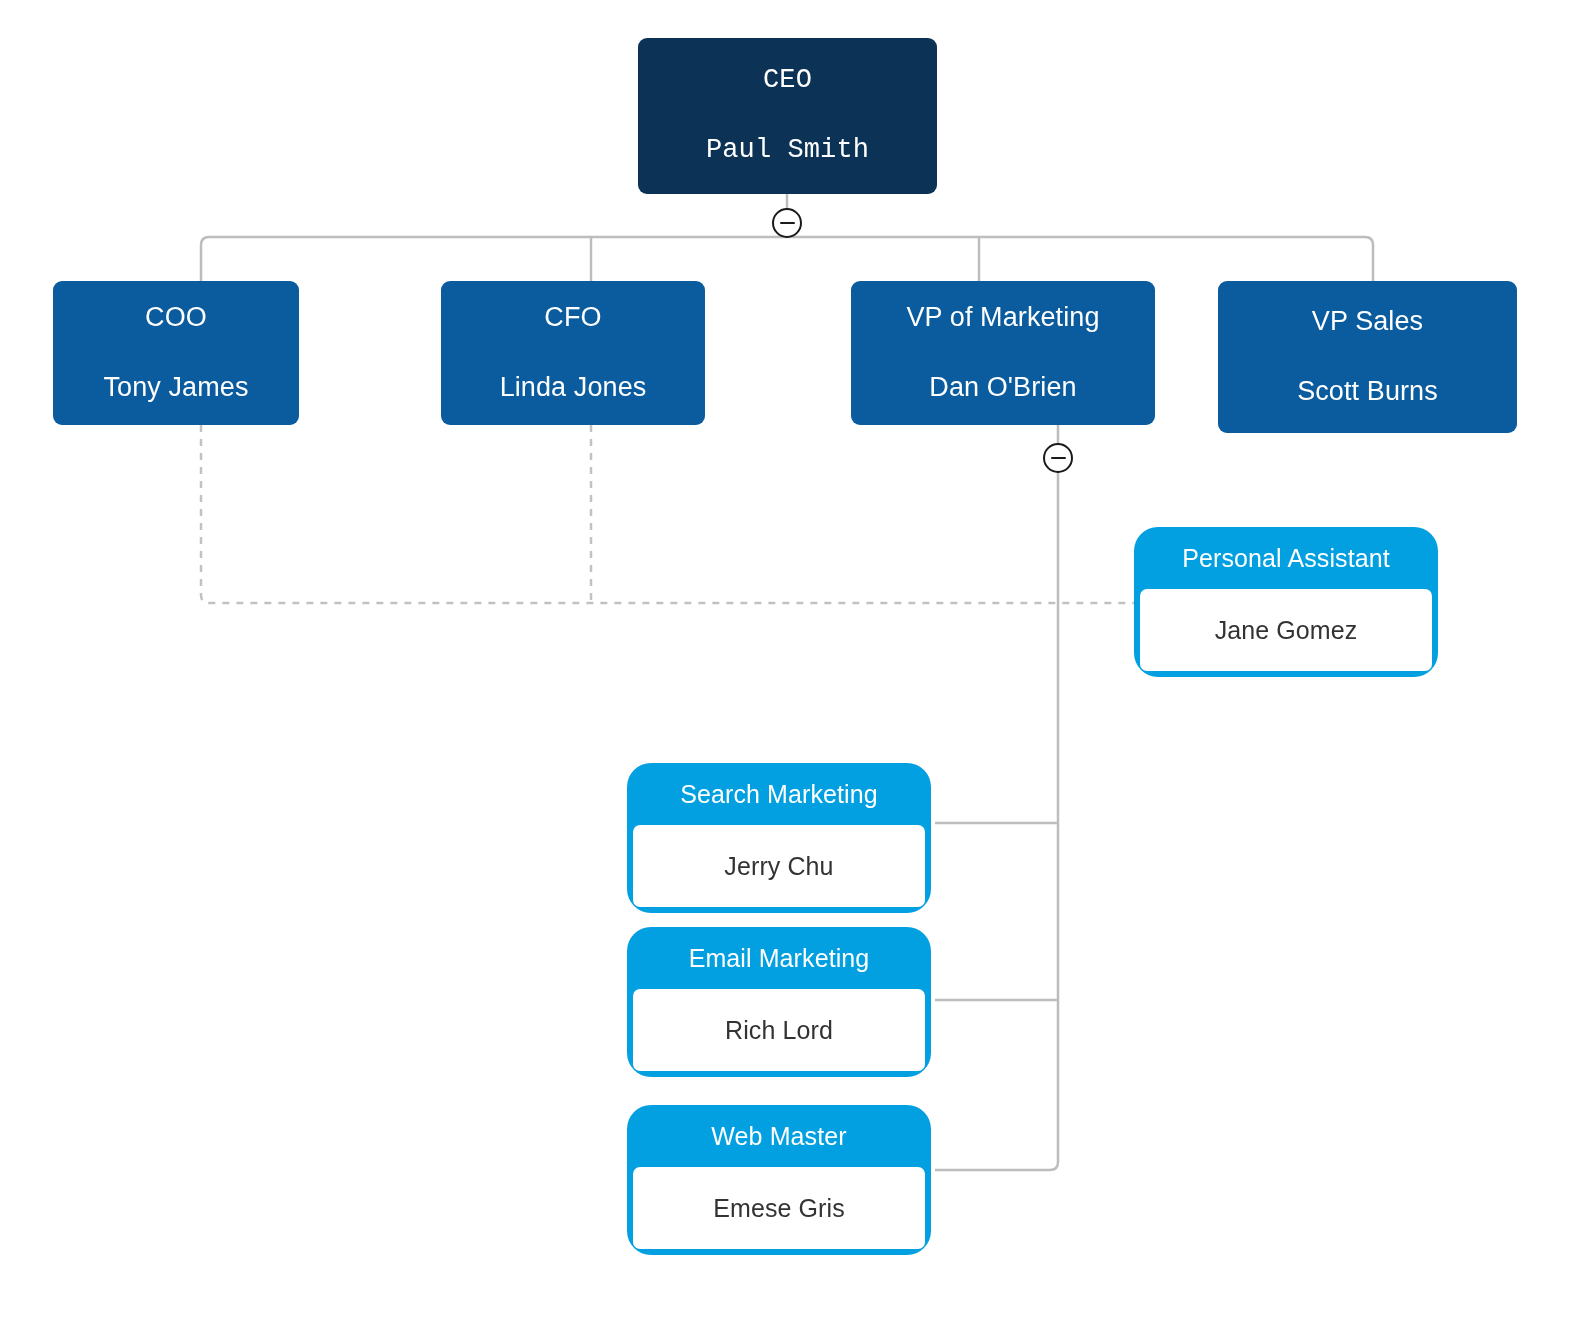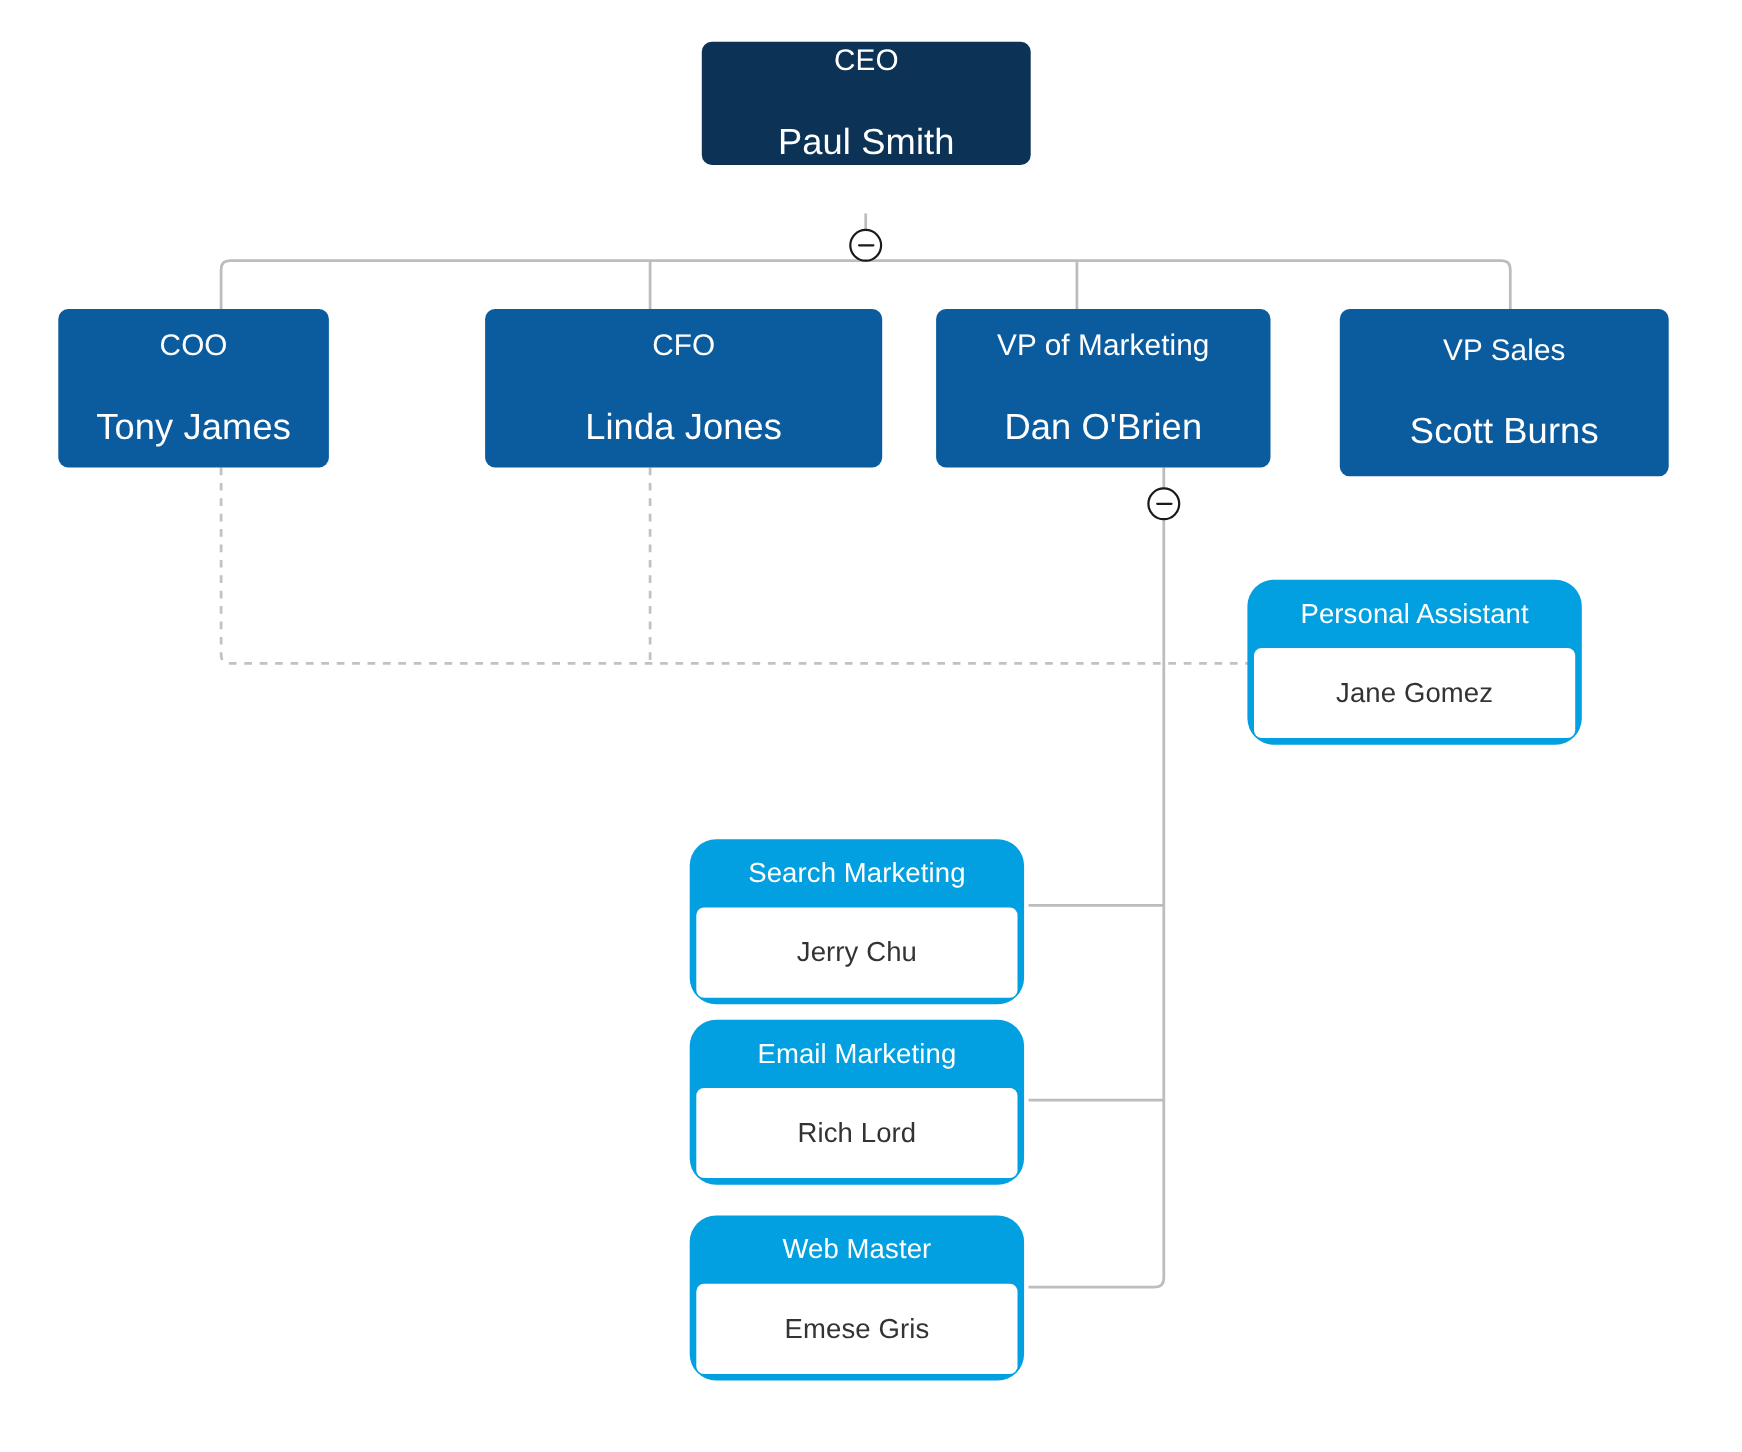--- a/index.html
+++ b/index.html
@@ -144,7 +144,7 @@
     </g>
   </svg>
 
-  <div class="node root" style="left:638px; top:38px; width:299px; height:112px;">
+  <div class="node root" style="left:638px; top:38px; width:299px; height:156px;font-family:Liberation Mono, monospace;">
     <div class="node-title">CEO</div>
     <div class="node-name">Paul Smith</div>
   </div>

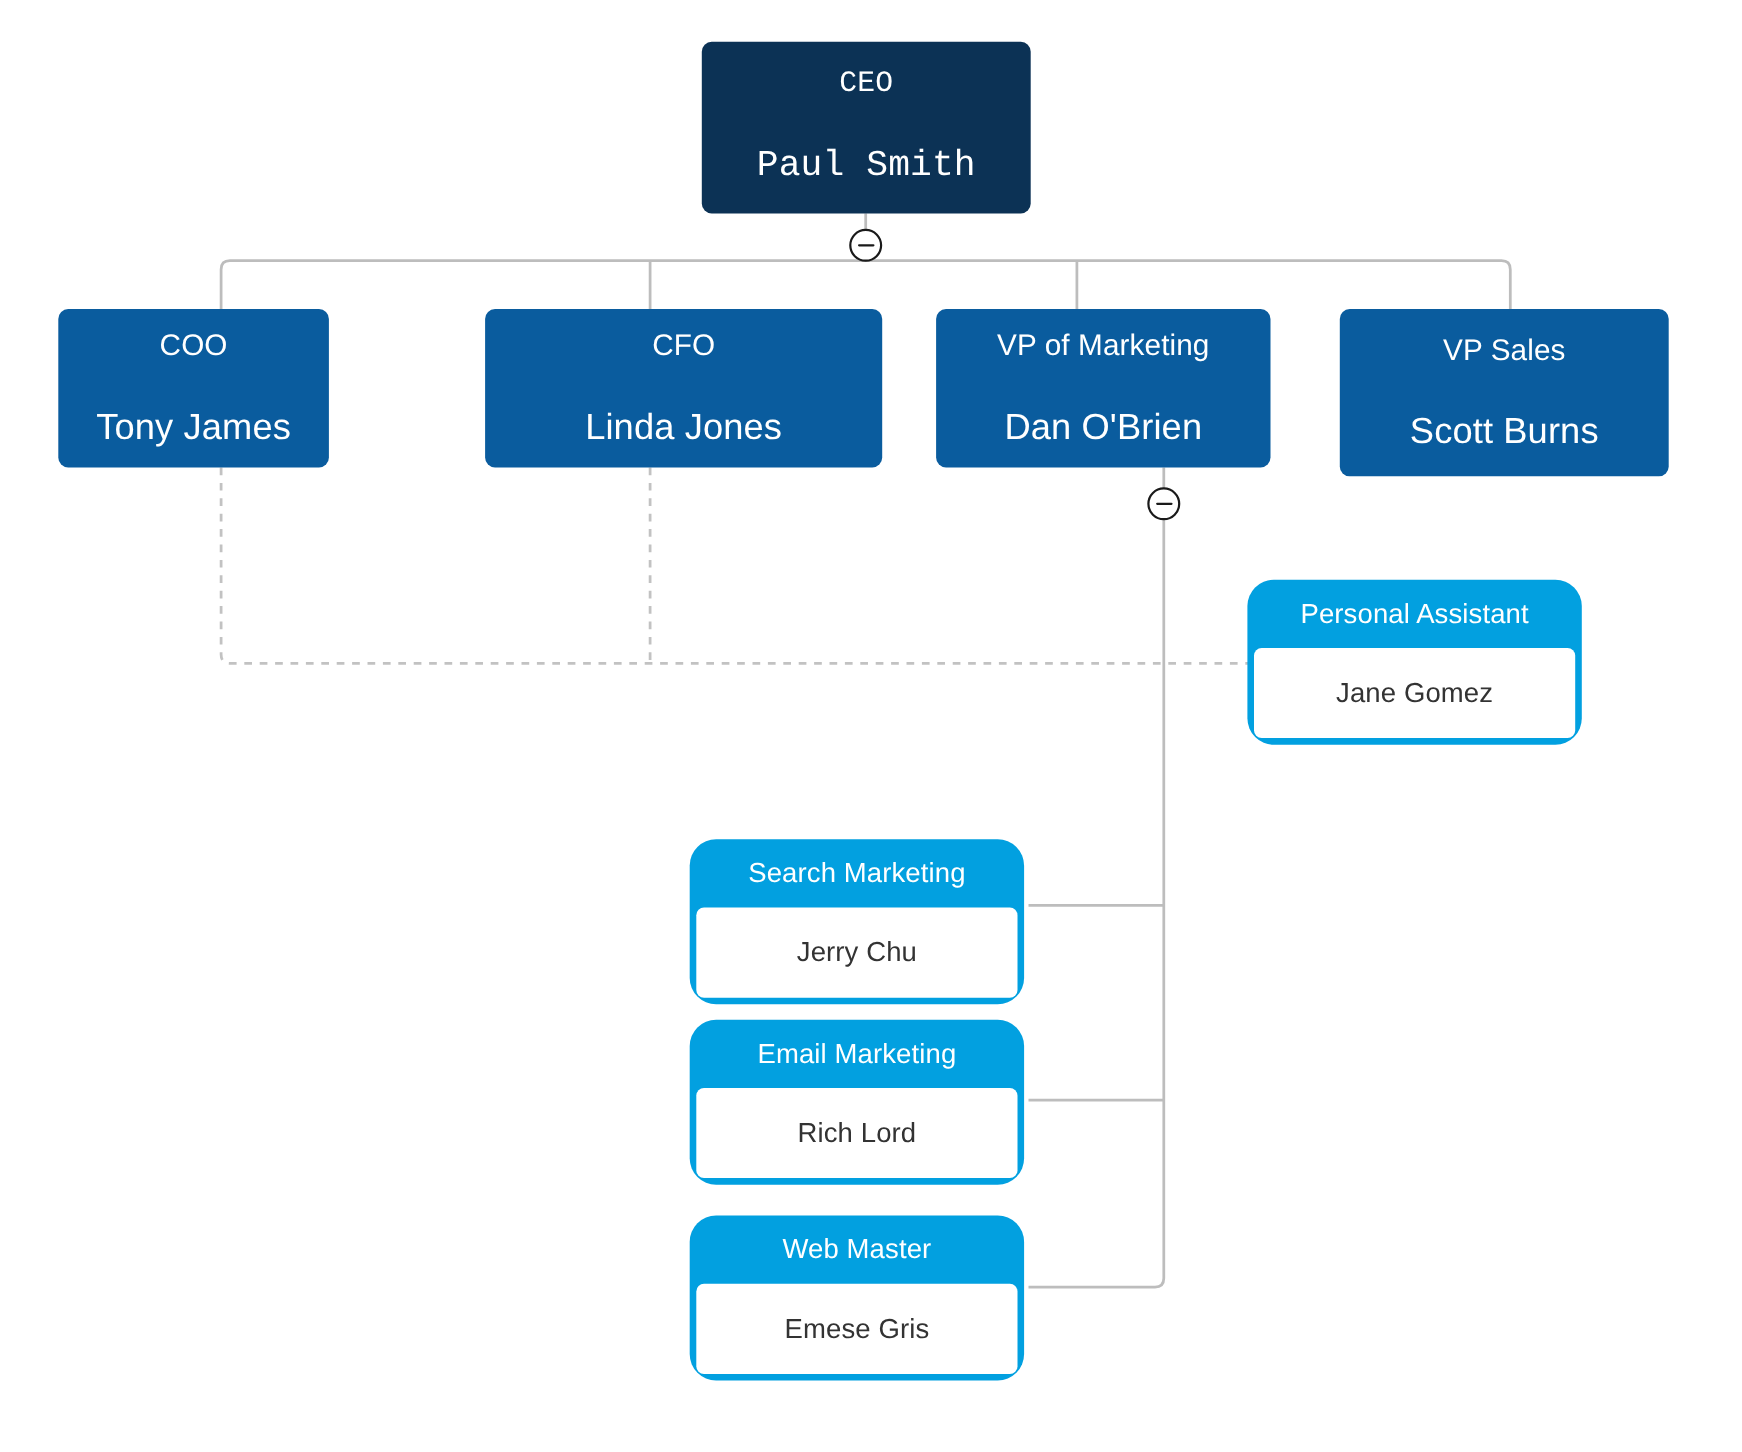--- a/index.html
+++ b/index.html
@@ -49,7 +49,7 @@
     letter-spacing: .1px;
   }
   .node .node-name {
-    font-size: 33px;
+    font-size: 27px;
     line-height: 1.1;
     letter-spacing: .1px;
     margin-top: 40px;

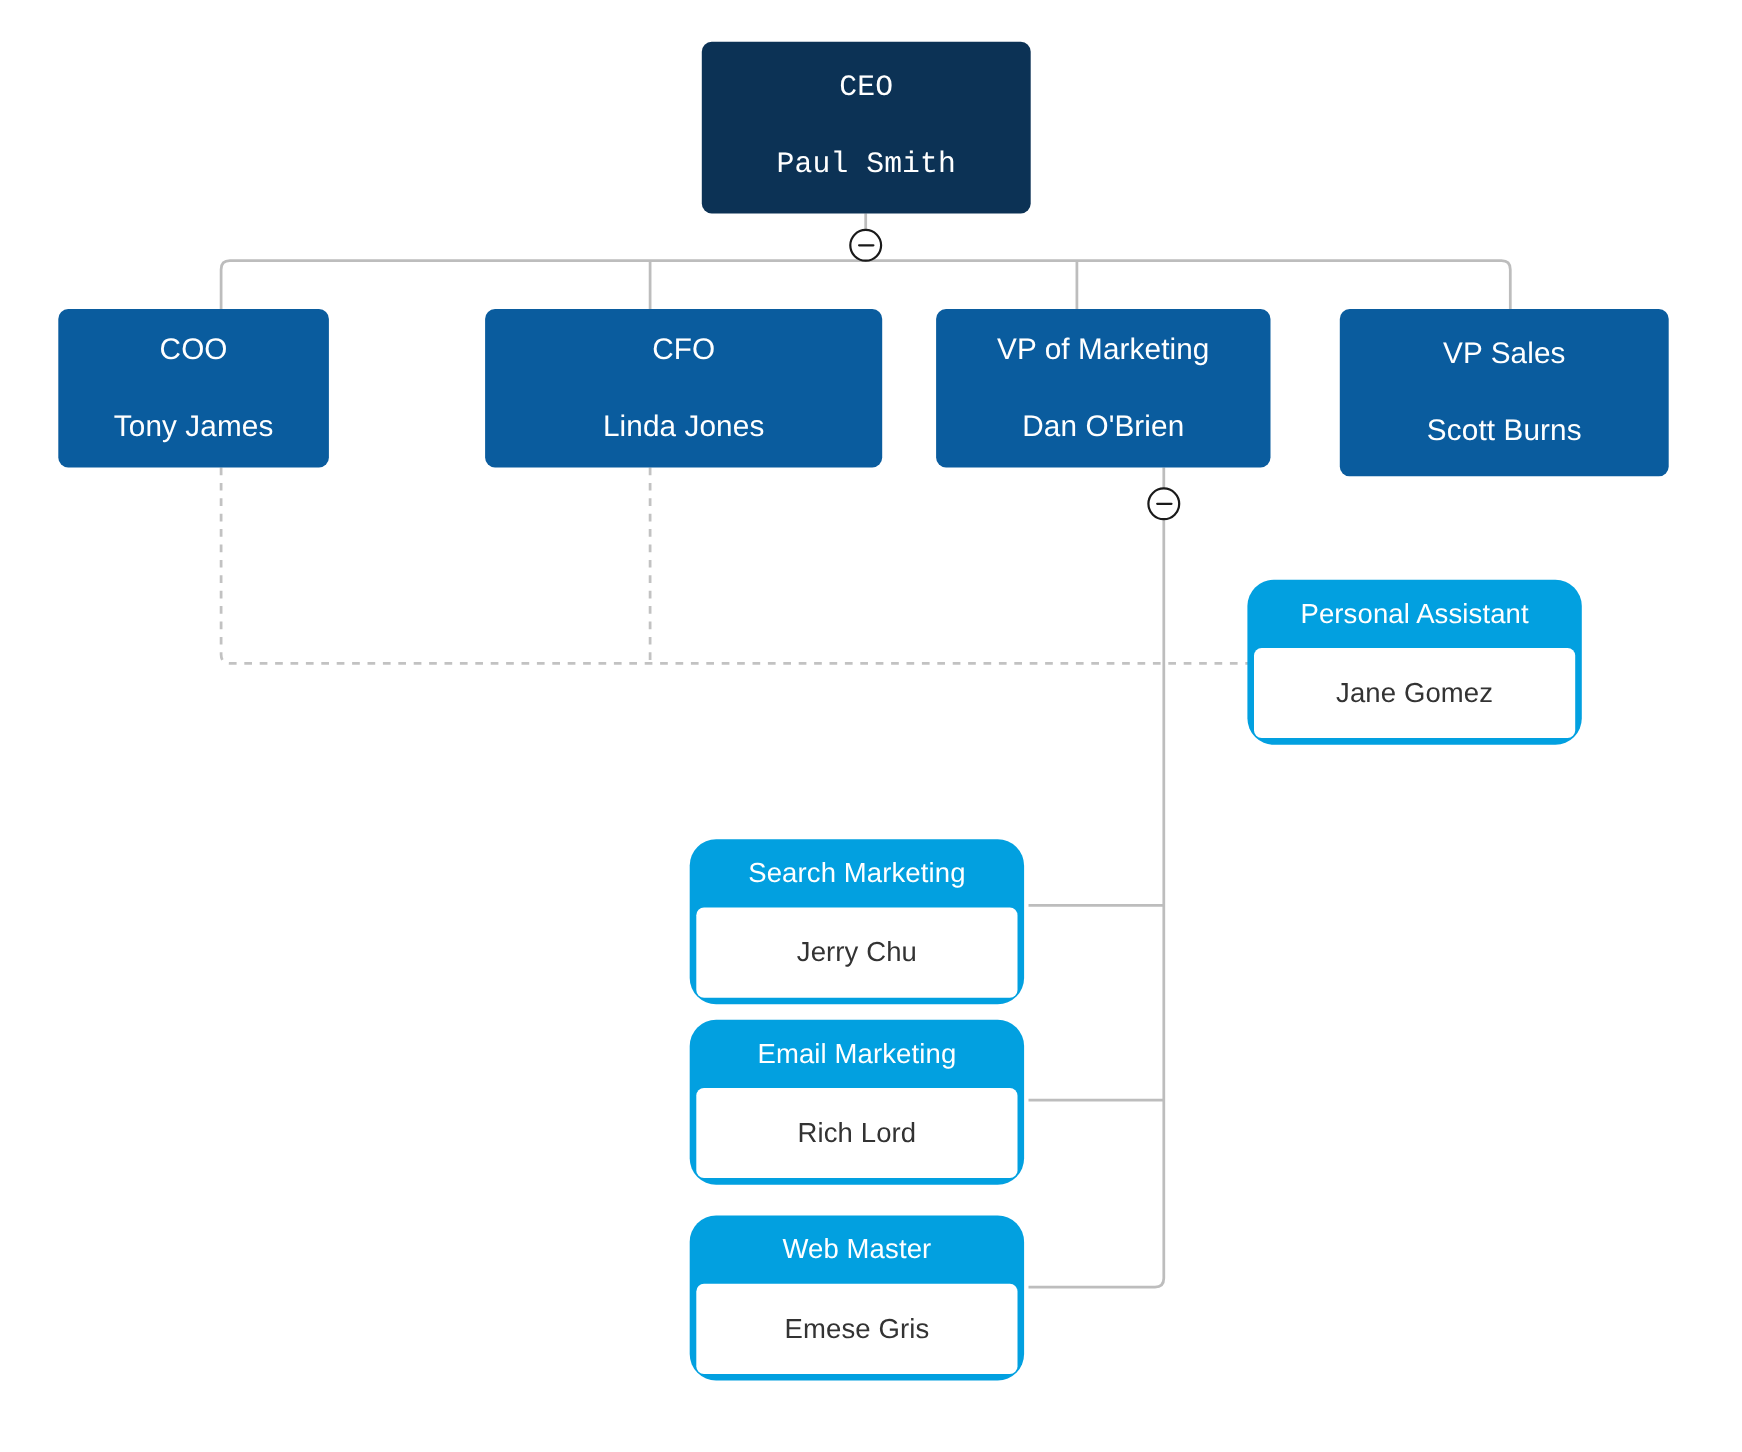--- a/index.html
+++ b/index.html
@@ -158,7 +158,7 @@
     <div class="node-name">Tony James</div>
   </div>
 
-  <div class="node level1" style="left:441px; top:281px; width:361px; height:144px;">
+  <div class="node level1" style="left:441px; top:281px; width:264px; height:144px;">
     <div class="node-title">CFO</div>
     <div class="node-name">Linda Jones</div>
   </div>

